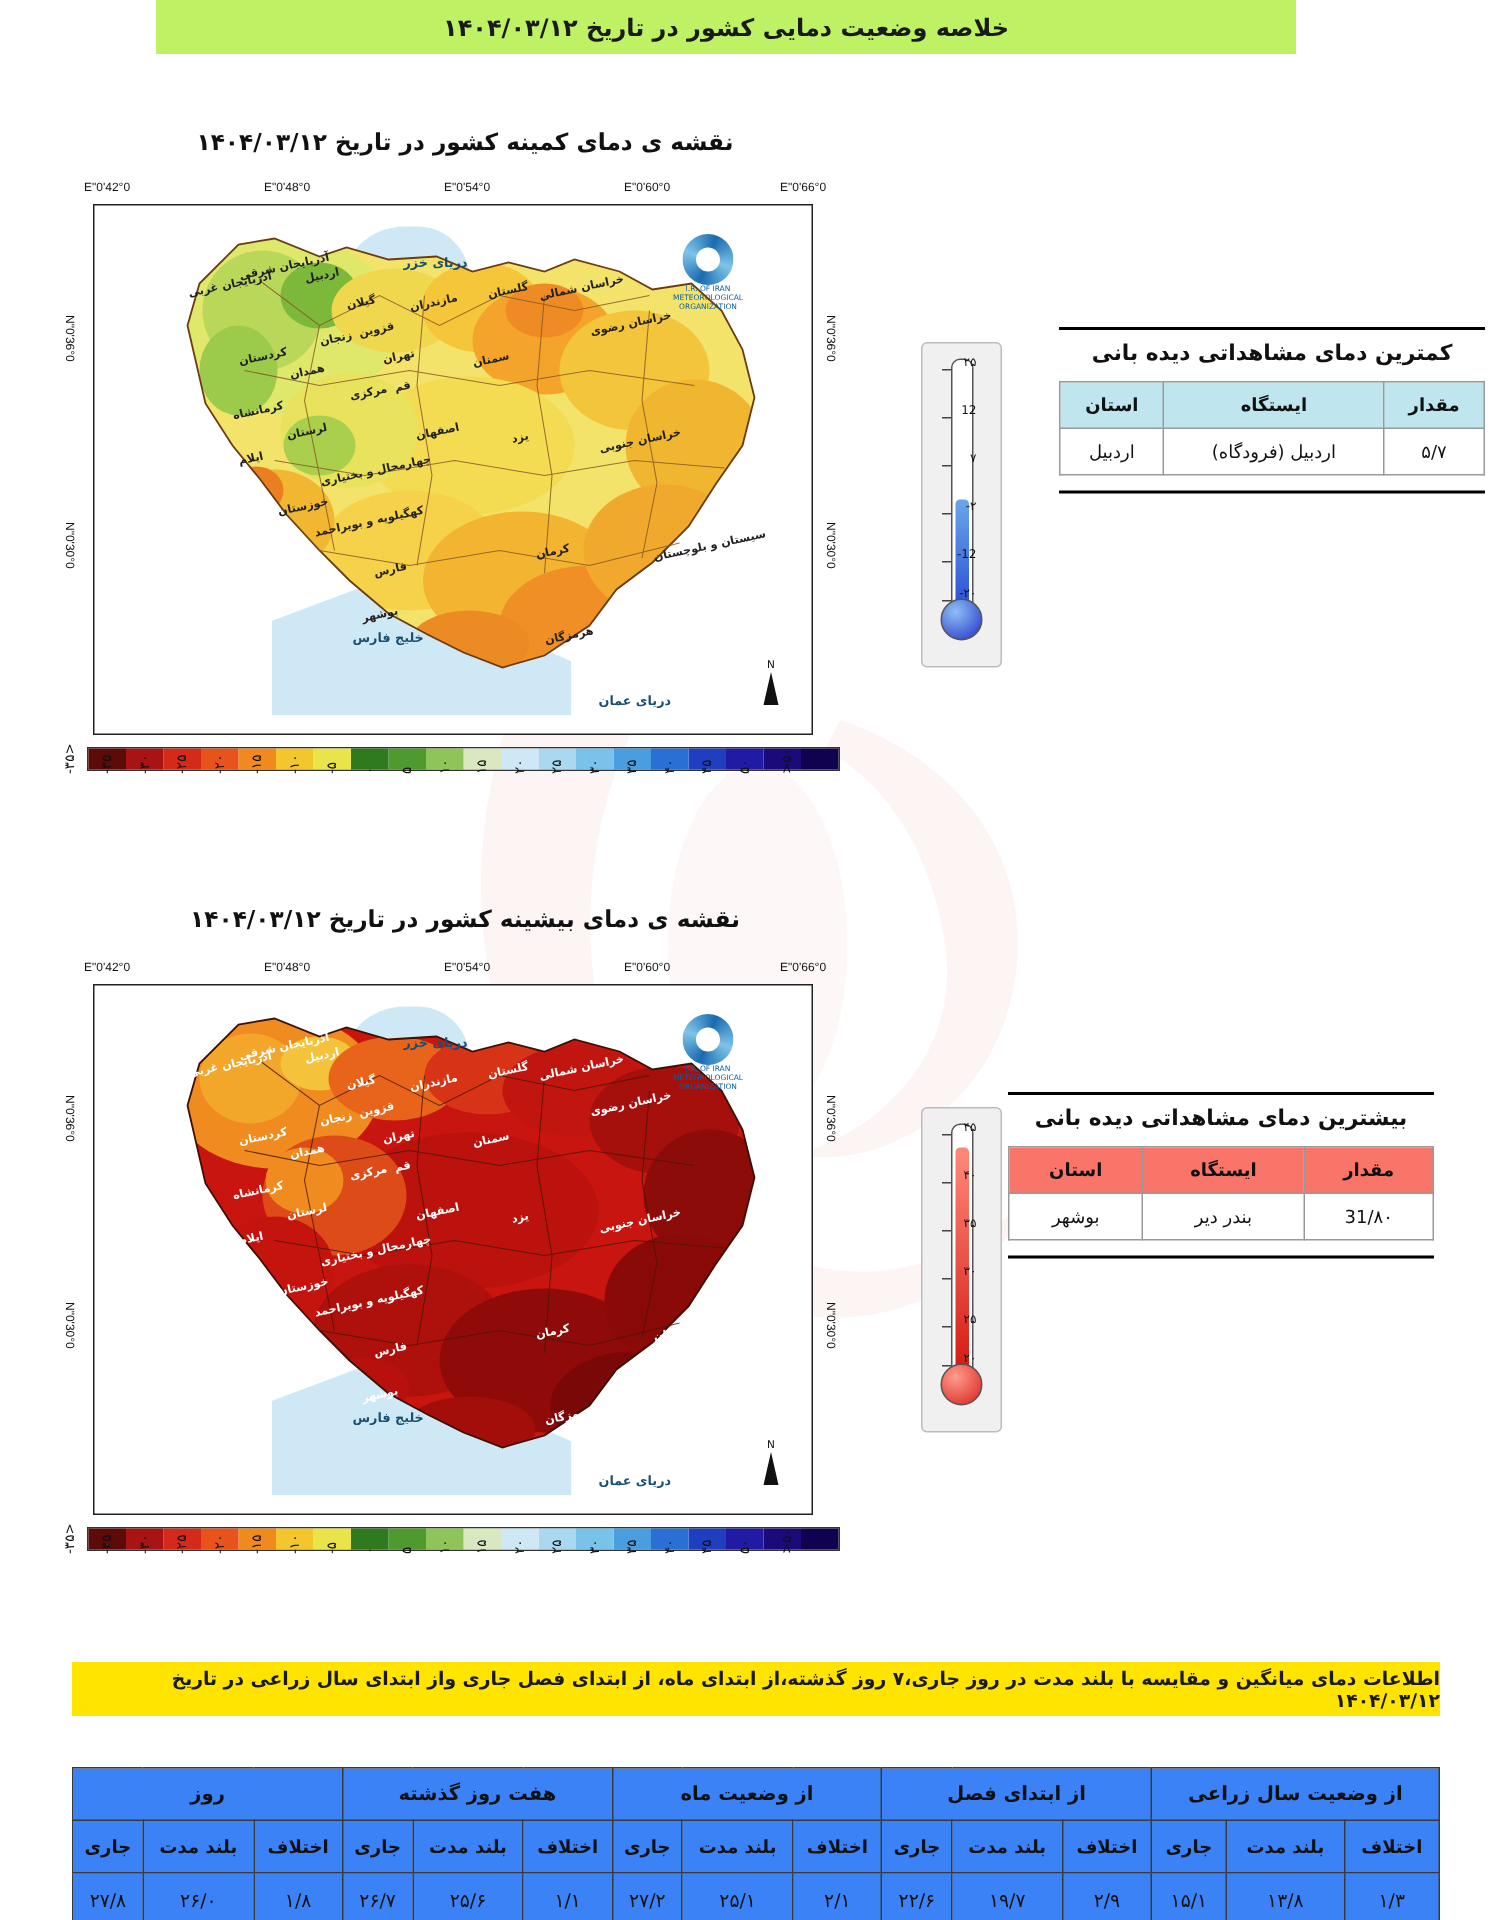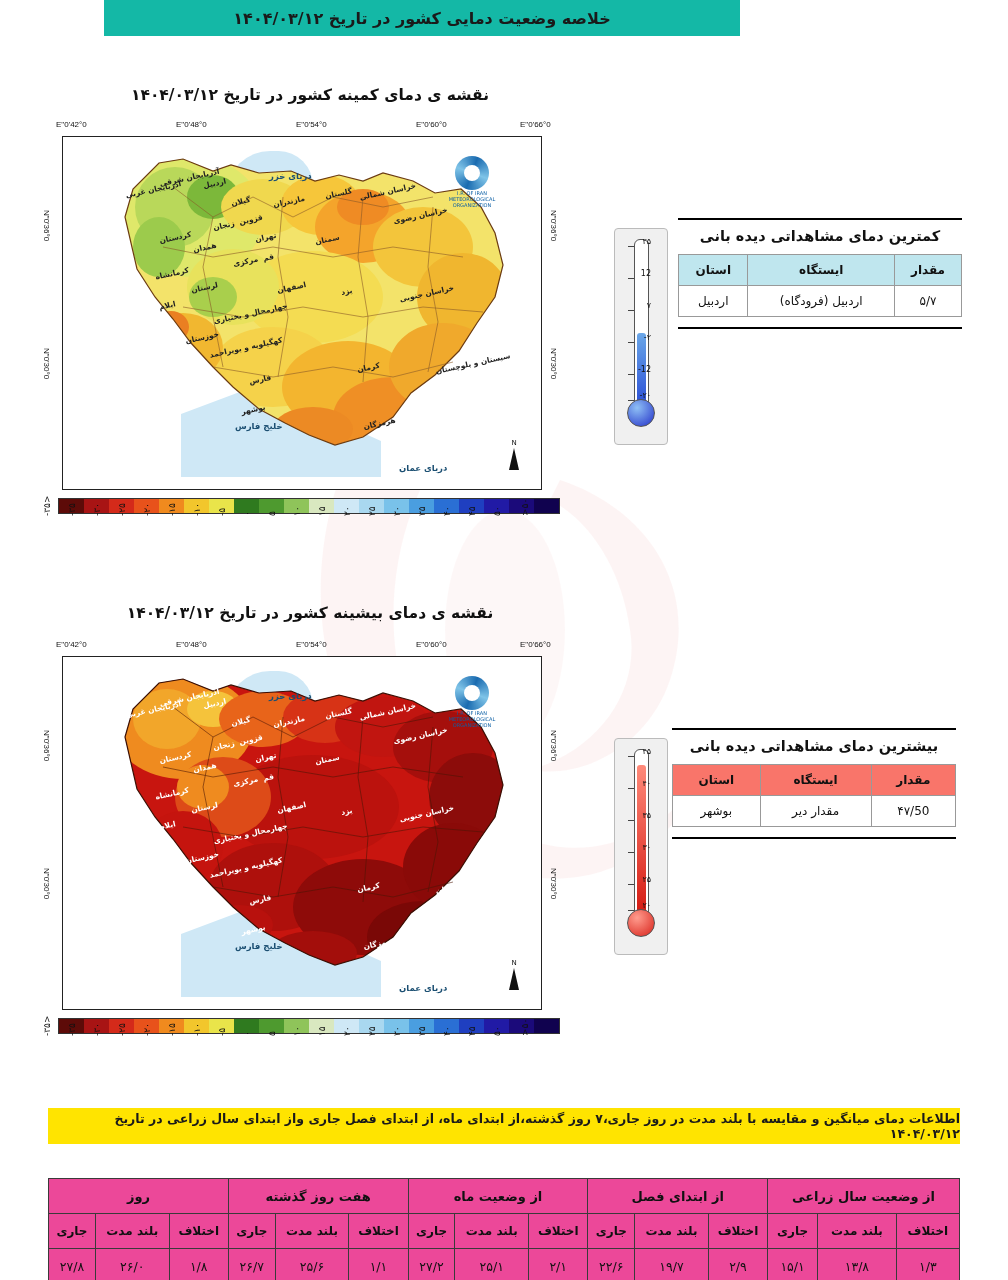--- a/index.html
+++ b/index.html
@@ -20,8 +20,8 @@
 
   
   .banner{
-    position:absolute;top:0;left:104px;width:636px;height:36px;
-    background:#14b8a6;
+    position:absolute;top:0;left:104px;width:760px;height:36px;
+    background:#bef264;
     display:flex;align-items:center;justify-content:center;
     z-index:3;
   }

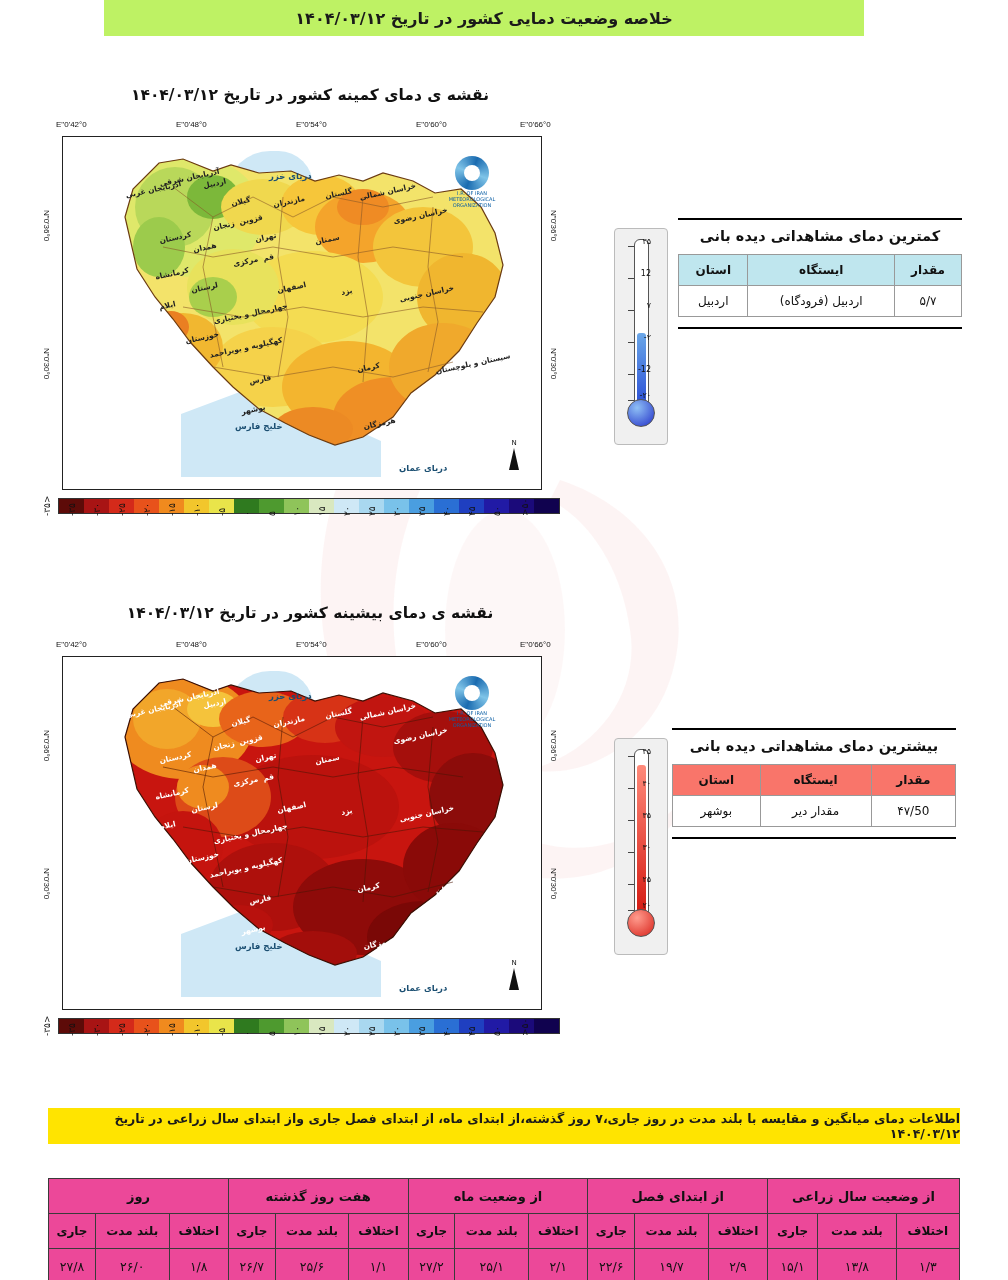--- a/index.html
+++ b/index.html
@@ -138,7 +138,7 @@
   .extreme{
     position:absolute;z-index:3;width:284px;
   }
-  #extreme-min{left:632px;top:218px;padding-left:46px;}
+  #extreme-min{left:660px;top:218px;padding-left:46px;}
   #extreme-max{left:672px;top:728px;}
   .extreme .rule{height:2px;background:#000;width:100%;}
   .extreme h3{

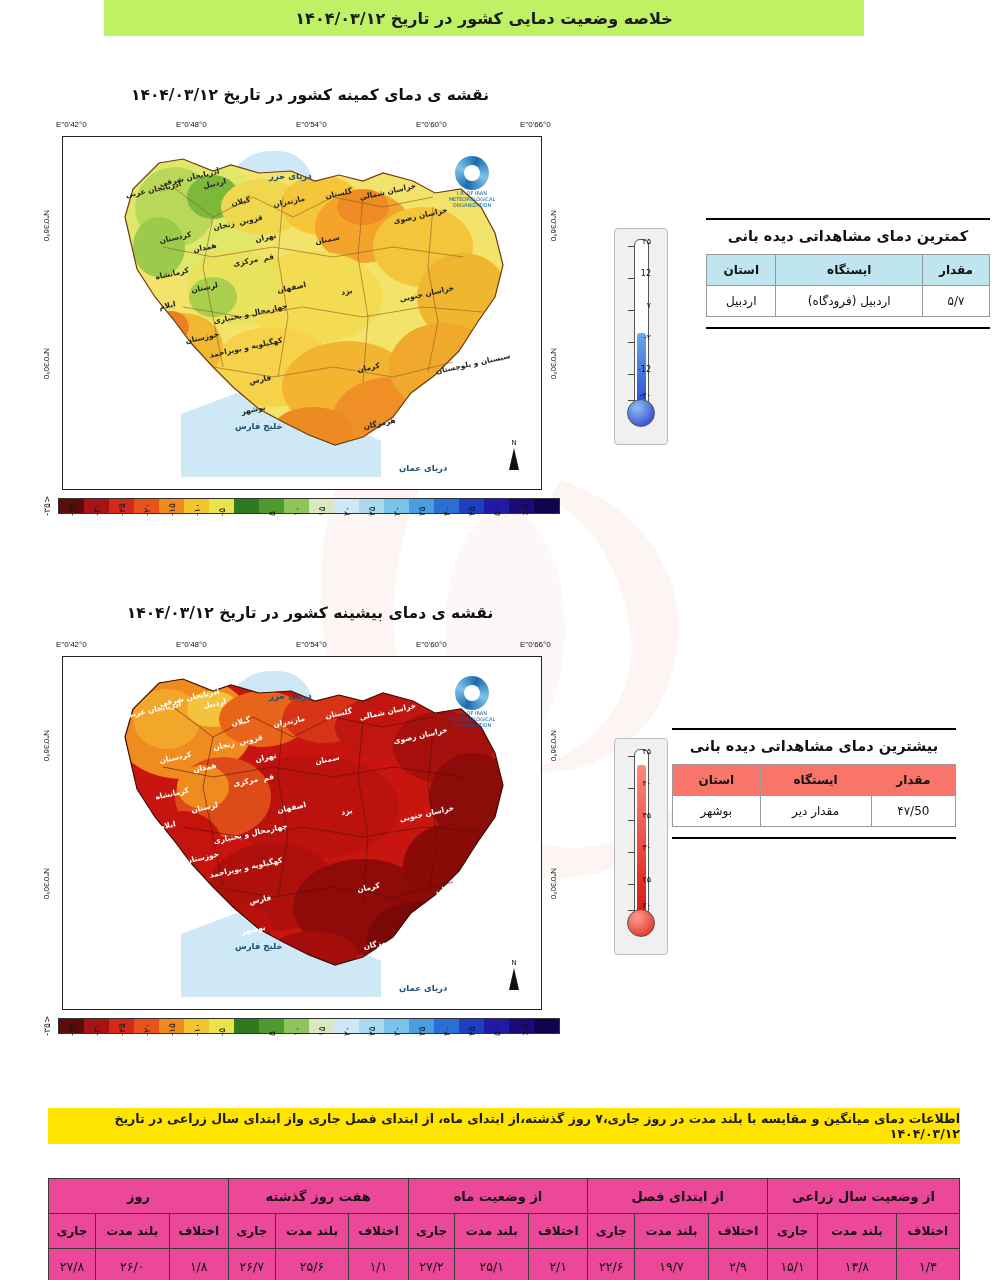--- a/index.html
+++ b/index.html
@@ -581,7 +581,7 @@
     <tbody>
       <tr>
         <td>۴۷/50</td>
-        <td>مقدار دیر</td>
+        <td>بندر دیر</td>
         <td>بوشهر</td>
       </tr>
     </tbody>

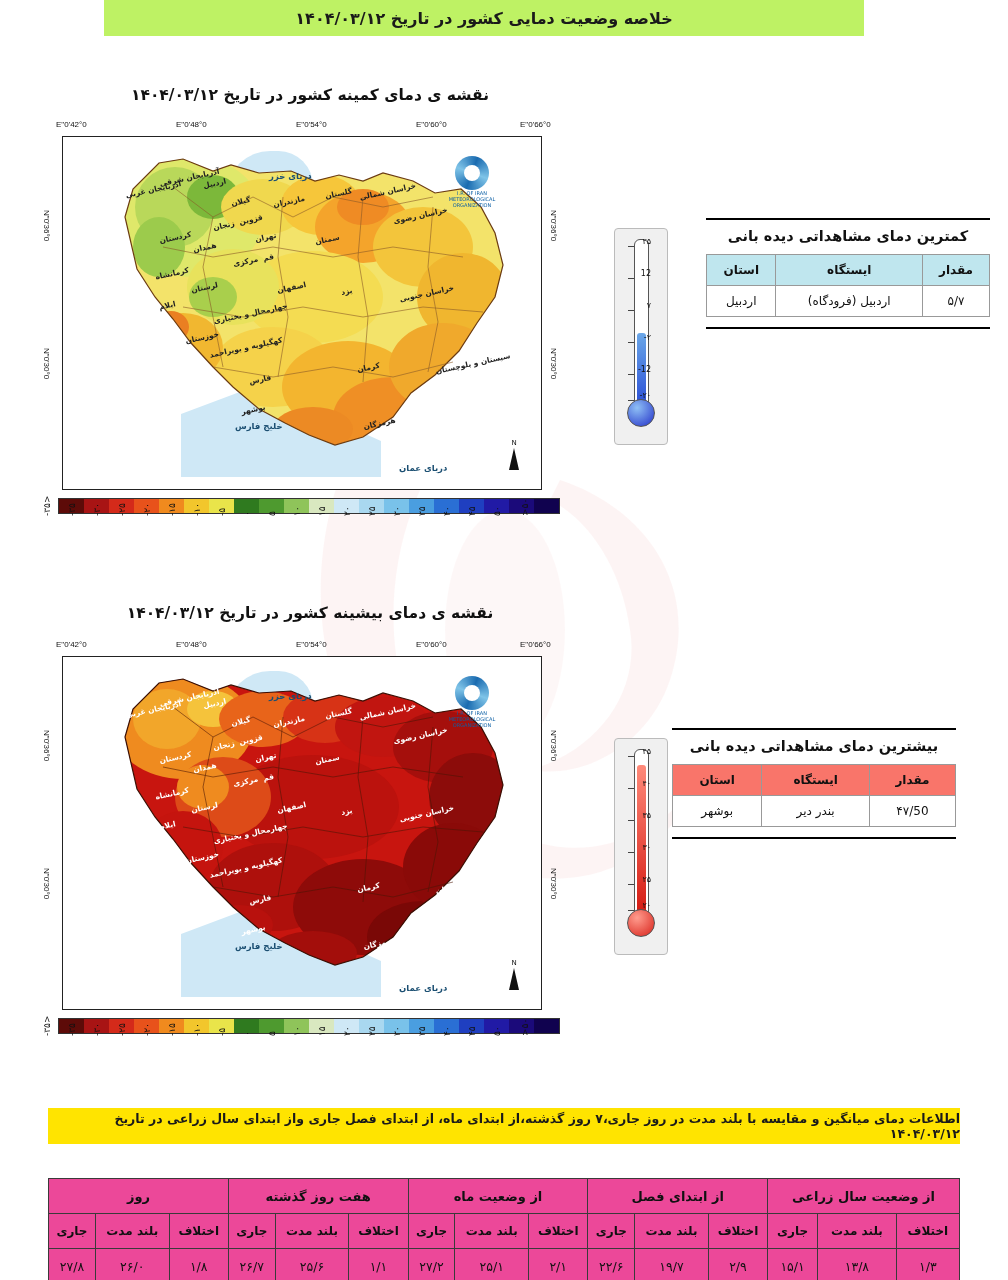--- a/index.html
+++ b/index.html
@@ -580,7 +580,7 @@
     </thead>
     <tbody>
       <tr>
-        <td>۴۷/50</td>
+        <td>31/۸۰</td>
         <td>بندر دیر</td>
         <td>بوشهر</td>
       </tr>

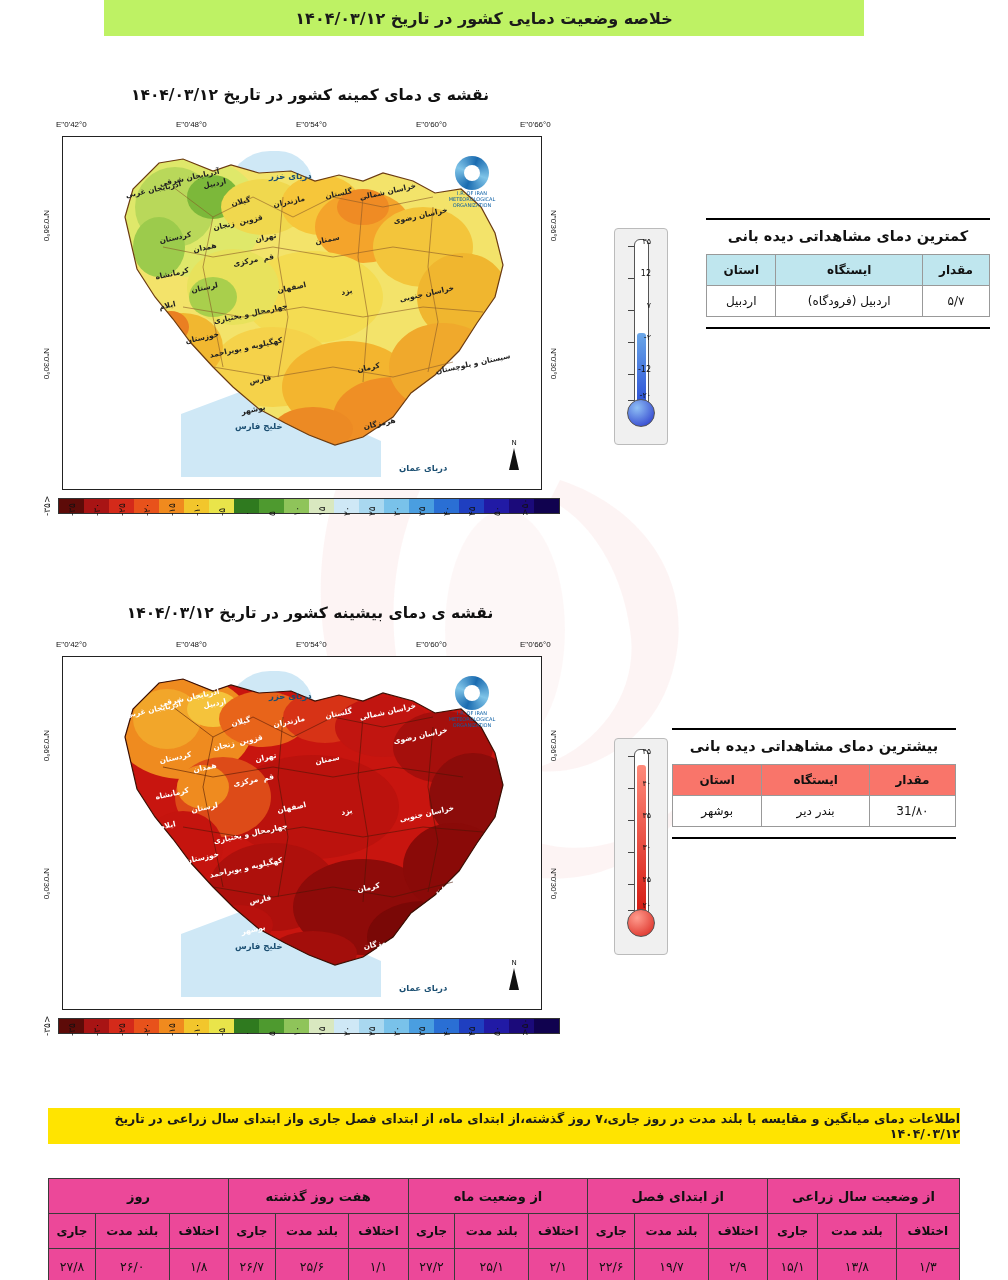--- a/index.html
+++ b/index.html
@@ -167,7 +167,7 @@
     border-collapse:collapse;font-size:12.5px;
   }
   .bottom-table th,.bottom-table td{
-    border:1px solid #3a3a3a;text-align:center;padding:5px 2px;height:24px;background:#ec4899;
+    border:1px solid #3a3a3a;text-align:center;padding:5px 2px;height:24px;background:#3b82f6;
     font-weight:bold;
   }
   .bottom-table .grp{font-size:13px;}

